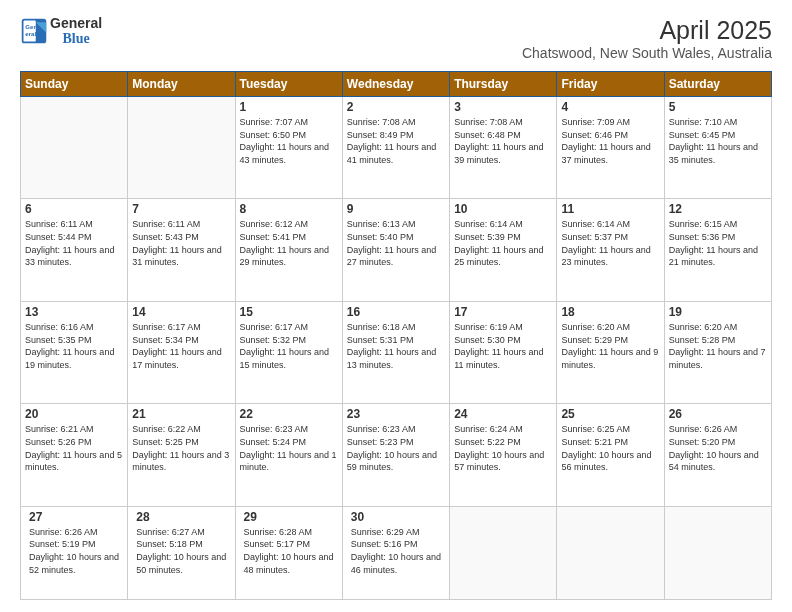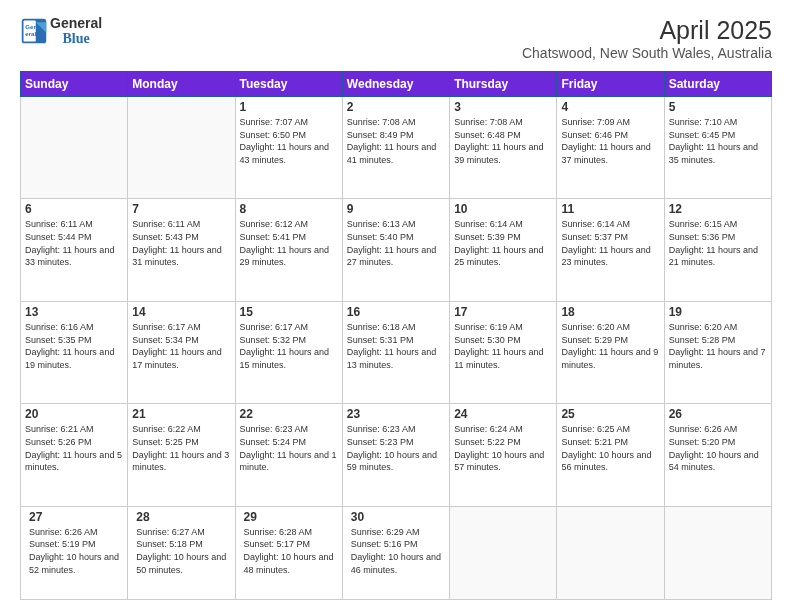--- a/index.html
+++ b/index.html
@@ -63,7 +63,7 @@
       table-layout: fixed;
     }
     .calendar th {
-      background: #6d28d9;
+      background: #a16207;
       color: #fff;
       font-size: 12px;
       font-weight: bold;

